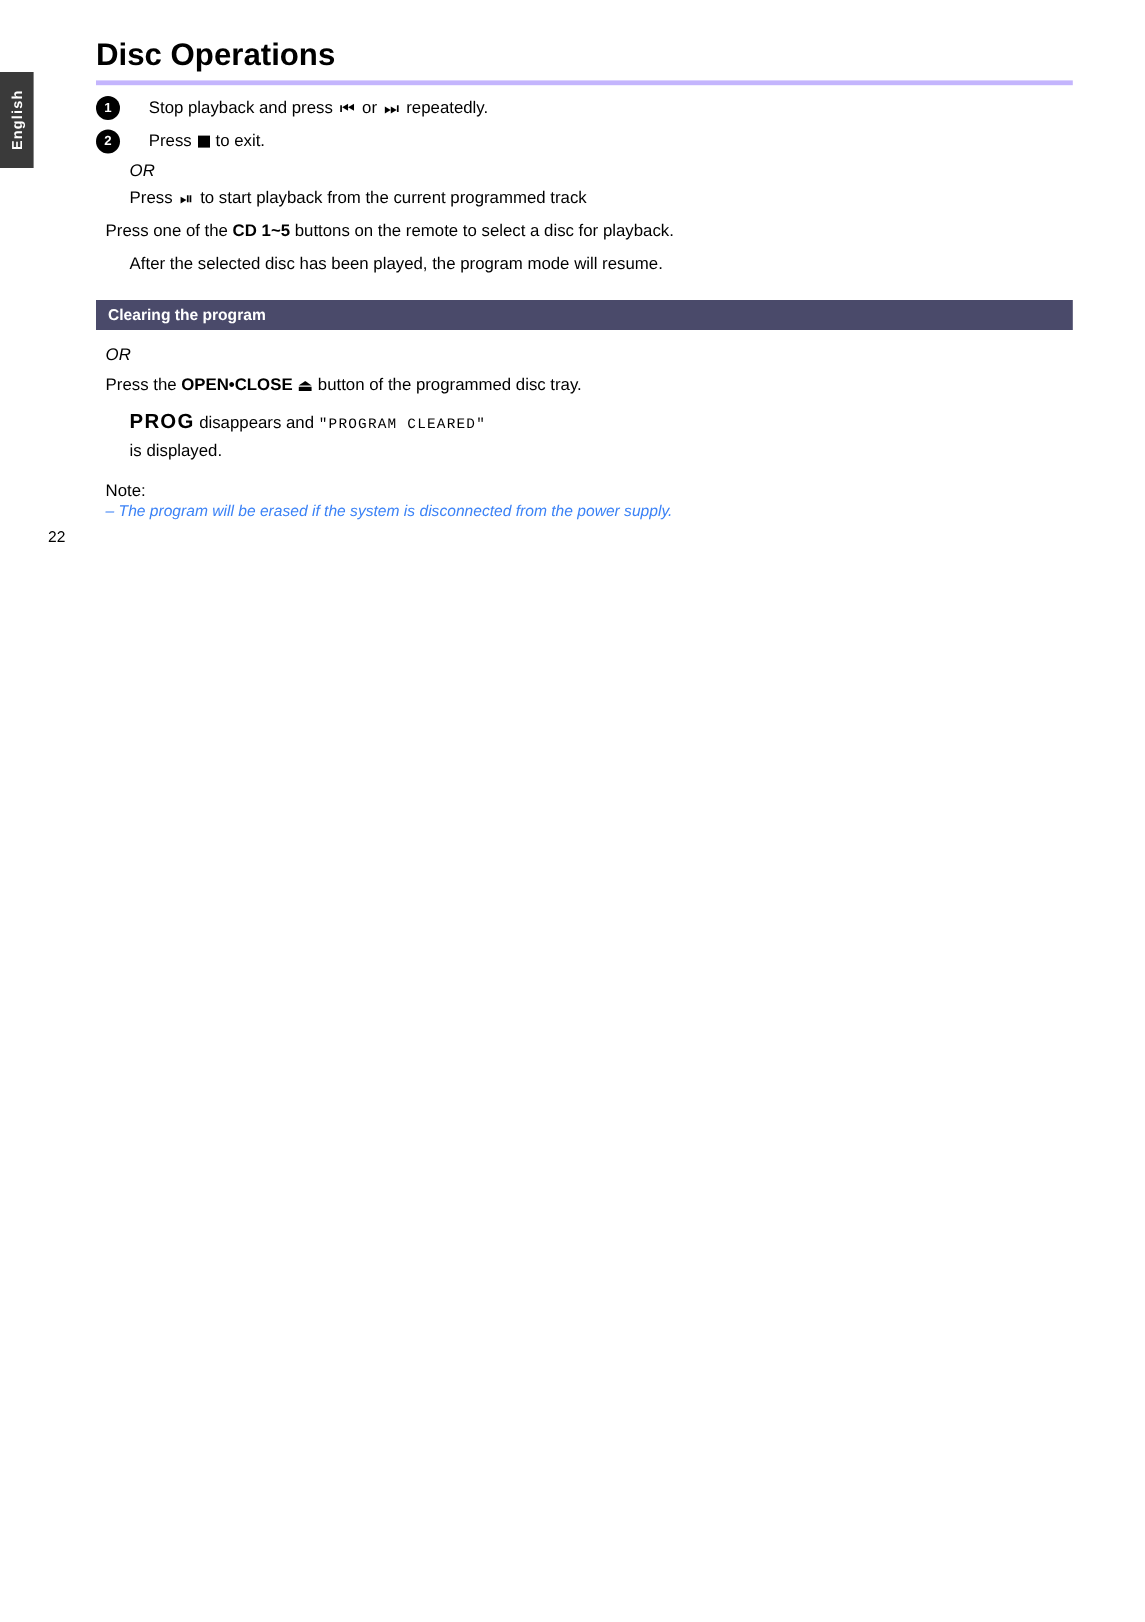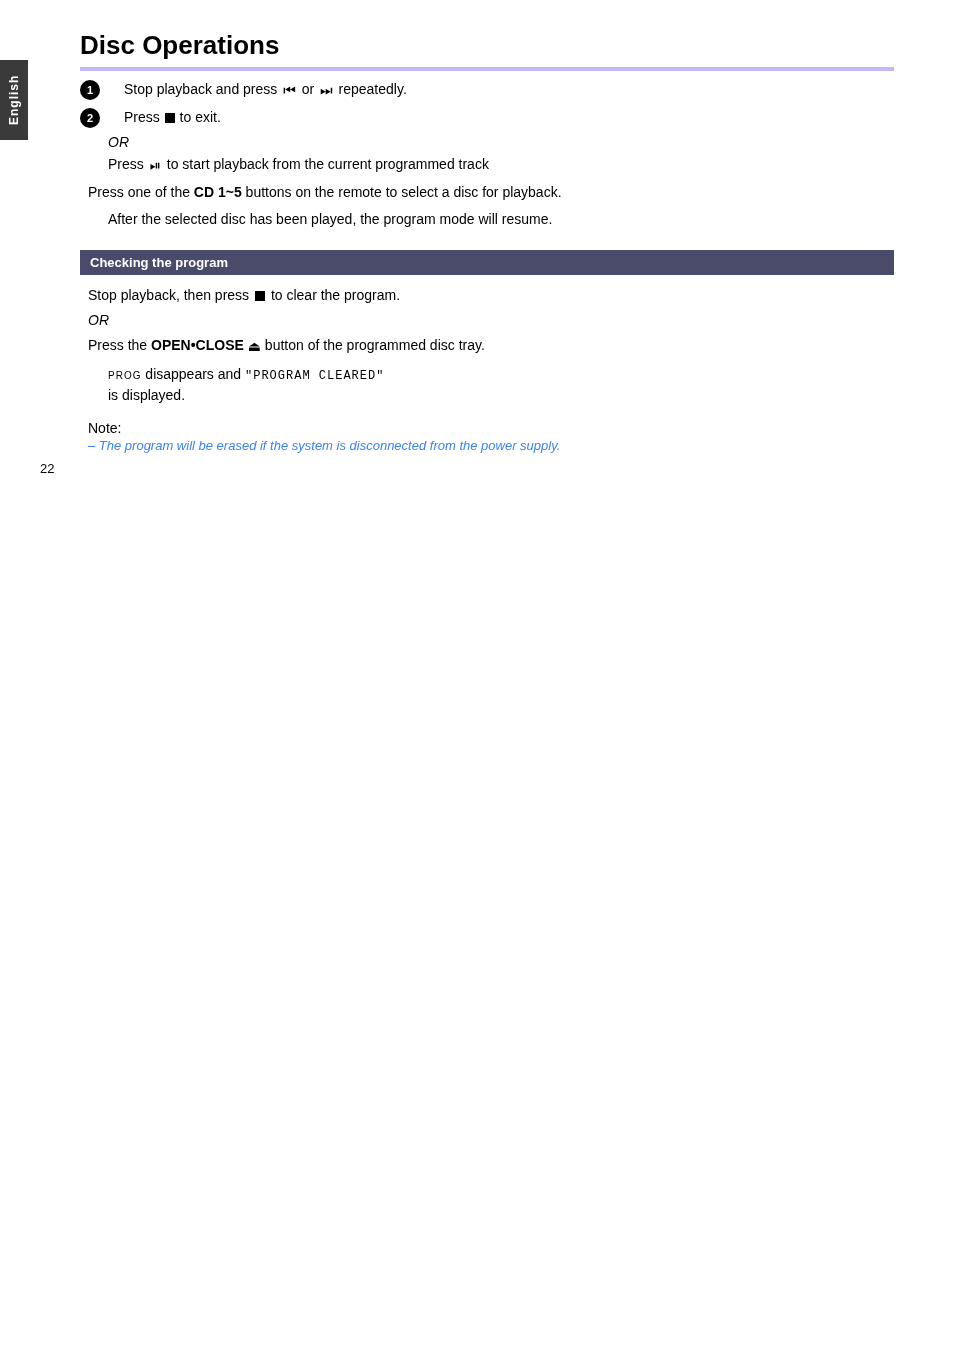--- a/index.html
+++ b/index.html
@@ -216,7 +216,7 @@
   </div>
 
   <div>
-    <div class="section-header">Checking the program</div>
+    <div class="section-header">Clearing the program</div>
 
     <div class="content-block">
       <p>

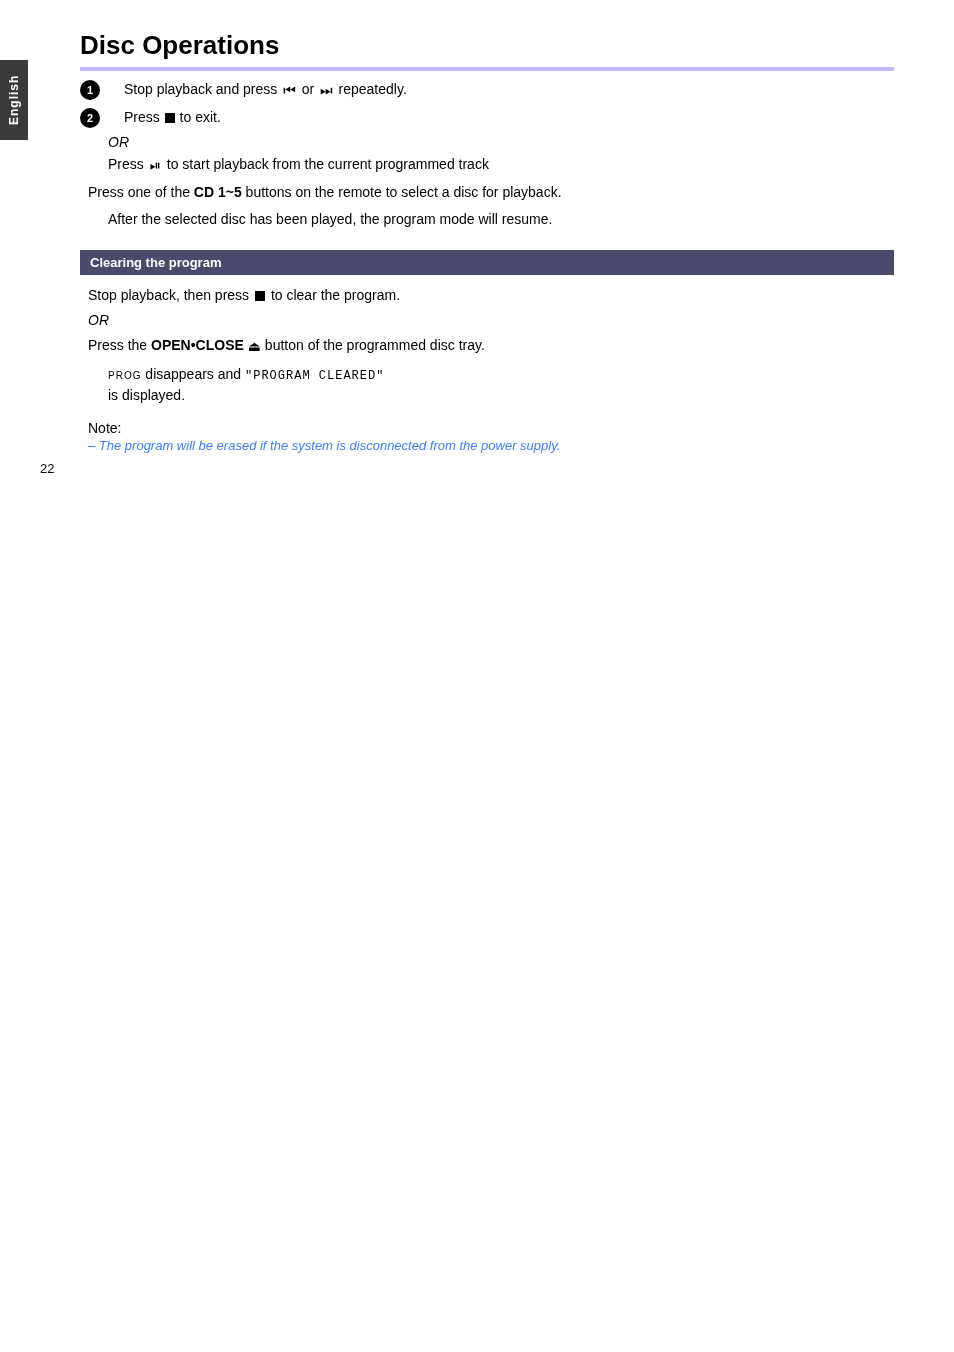--- a/index.html
+++ b/index.html
@@ -219,11 +219,6 @@
     <div class="section-header">Clearing the program</div>
 
     <div class="content-block">
-      <p>
-        <span>Stop playback, then press</span>
-        <span class="icon-stop" style="display:inline-block; width:10px; height:10px; background:#000; vertical-align:middle; margin:0 2px;"></span>
-        <span>to clear the program.</span>
-      </p>
 
       <p style="font-style:italic; margin: 4px 0;">OR</p>
 

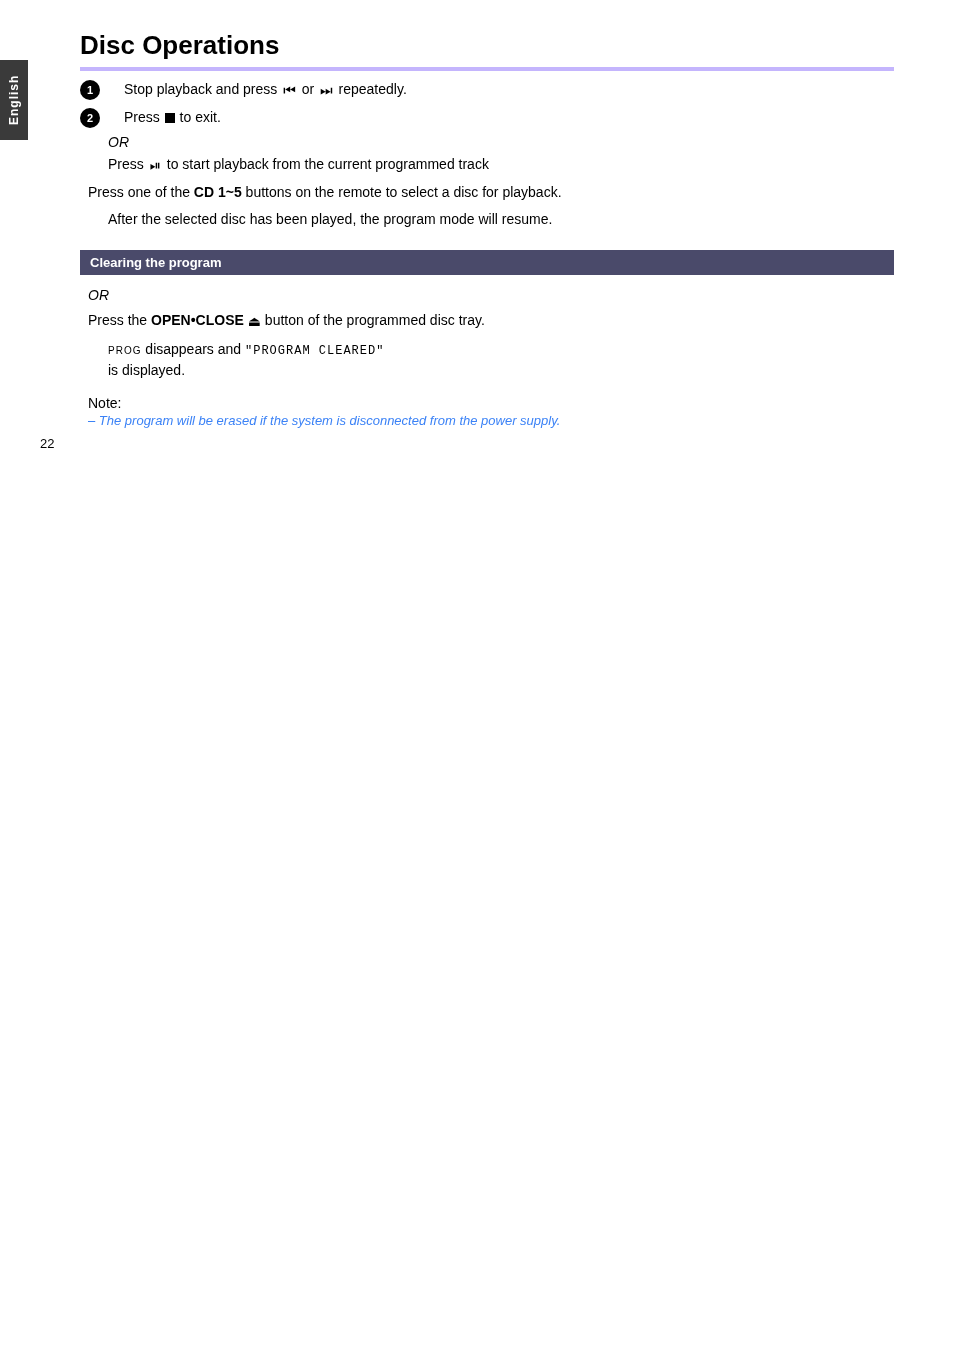--- a/index.html
+++ b/index.html
@@ -128,8 +128,8 @@
     }
 
     .prog-label {
-      font-size: 10px;
-      font-weight: normal;
+      font-size: 17px;
+      font-weight: bold;
       letter-spacing: 1px;
       font-variant: small-caps;
     }

